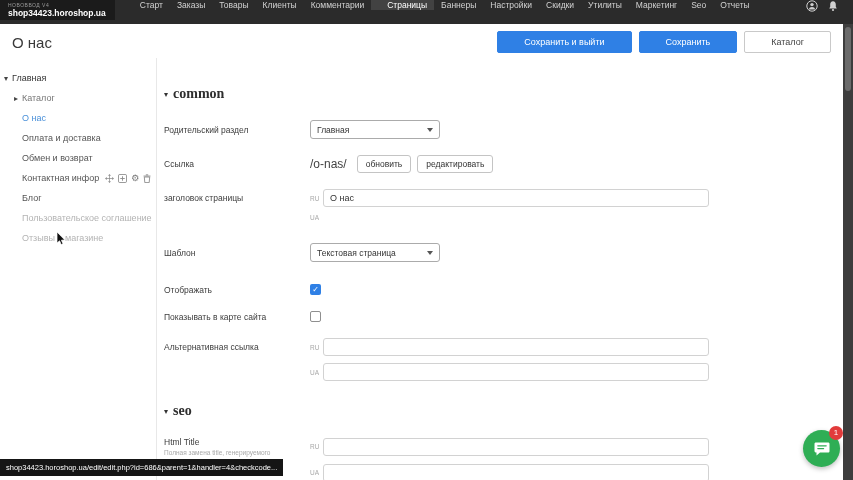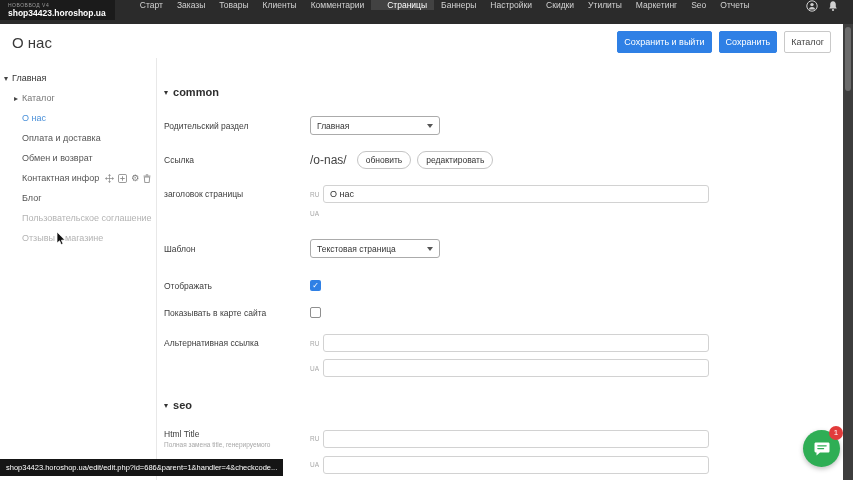--- a/index.html
+++ b/index.html
@@ -21,7 +21,7 @@
   .page-header { position: absolute; top: 24px; left: 0; right: 10px; height: 36px; background: #fff; display: flex; align-items: center; padding: 0 12px; }
   .page-title { font-size: 15px; color: #3a3a3a; }
   .header-actions { margin-left: auto; display: flex; gap: 7px; }
-  .btn { font-size: 9px; border-radius: 2px; padding: 5px 6px; cursor: pointer; border: 1px solid transparent; font-family: inherit; }
+  .btn { font-size: 9px; border-radius: 2px; padding: 5px 26px; cursor: pointer; border: 1px solid transparent; font-family: inherit; }
   .btn-blue { background: #2f80e5; border-color: #2f80e5; color: #fff; }
   .btn-white { background: #fff; border: 1px solid #c9c9c9; color: #444; }
 

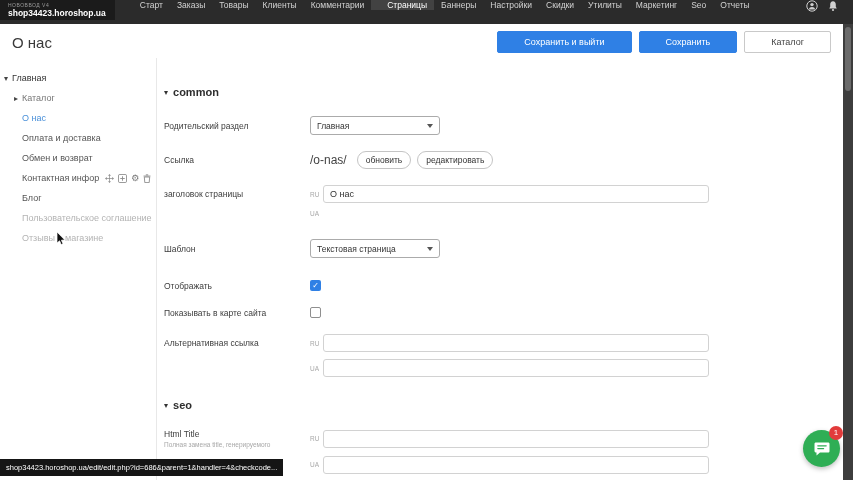--- a/index.html
+++ b/index.html
@@ -42,7 +42,7 @@
   .main { position: absolute; top: 58px; left: 158px; right: 10px; bottom: 0; overflow: hidden; padding: 28px 0 0 6px; background: #fff; }
   .section-header { display: flex; align-items: center; gap: 5px; margin-bottom: 18px; cursor: pointer; }
   .section-caret { font-size: 8px; color: #333; }
-  .section-title { font-size: 11px; font-weight: bold; color: #2e2e2e; }
+  .section-title { font-size: 14px; font-weight: bold; color: #2e2e2e; font-family: Liberation Serif, serif; }
   .frow { display: flex; align-items: center; margin-bottom: 16px; }
   .frow-tight { margin-bottom: 7px; }
   .frow-gap { margin-bottom: 22px; }

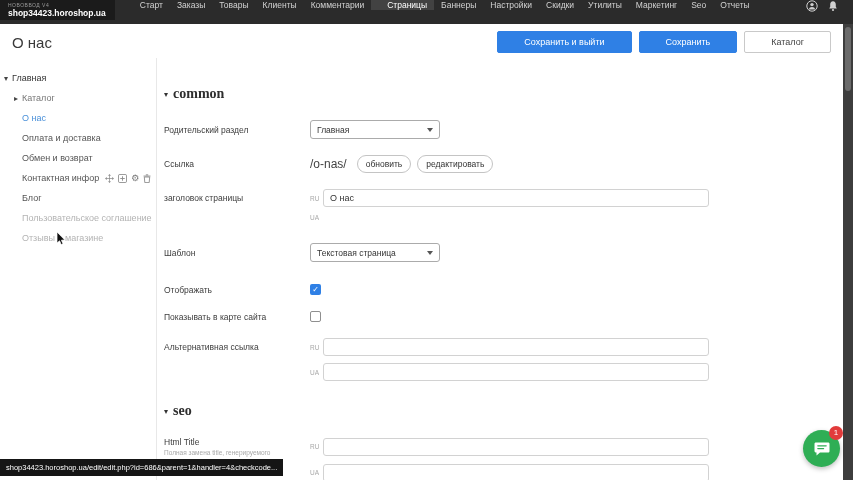--- a/index.html
+++ b/index.html
@@ -53,7 +53,7 @@
   .selectbox { width: 130px; height: 19px; border: 1px solid #ababab; border-radius: 3px; background: #fff; font-size: 8.5px; color: #333; display: flex; align-items: center; padding: 0 6px; position: relative; cursor: pointer; }
   .selectbox::after { content: ""; position: absolute; right: 6px; top: 7px; border-left: 3.5px solid transparent; border-right: 3.5px solid transparent; border-top: 4.5px solid #555; }
   .link-value { font-size: 12px; color: #444; margin-right: 10px; }
-  .mini-btn { font-size: 8.5px; color: #333; background: #fff; border: 1px solid #c4c4c4; border-radius: 9px; padding: 3px 8px; margin-right: 6px; cursor: pointer; font-family: inherit; }
+  .mini-btn { font-size: 8.5px; color: #333; background: #fff; border: 1px solid #c4c4c4; border-radius: 3px; padding: 3px 8px; margin-right: 6px; cursor: pointer; font-family: inherit; }
   .checkbox { width: 11px; height: 11px; border-radius: 2px; cursor: pointer; }
   .checkbox.checked { background: #2f80e5; color: #fff; font-size: 8px; line-height: 11px; text-align: center; }
   .checkbox.unchecked { background: #fff; border: 1px solid #8f8f8f; }

